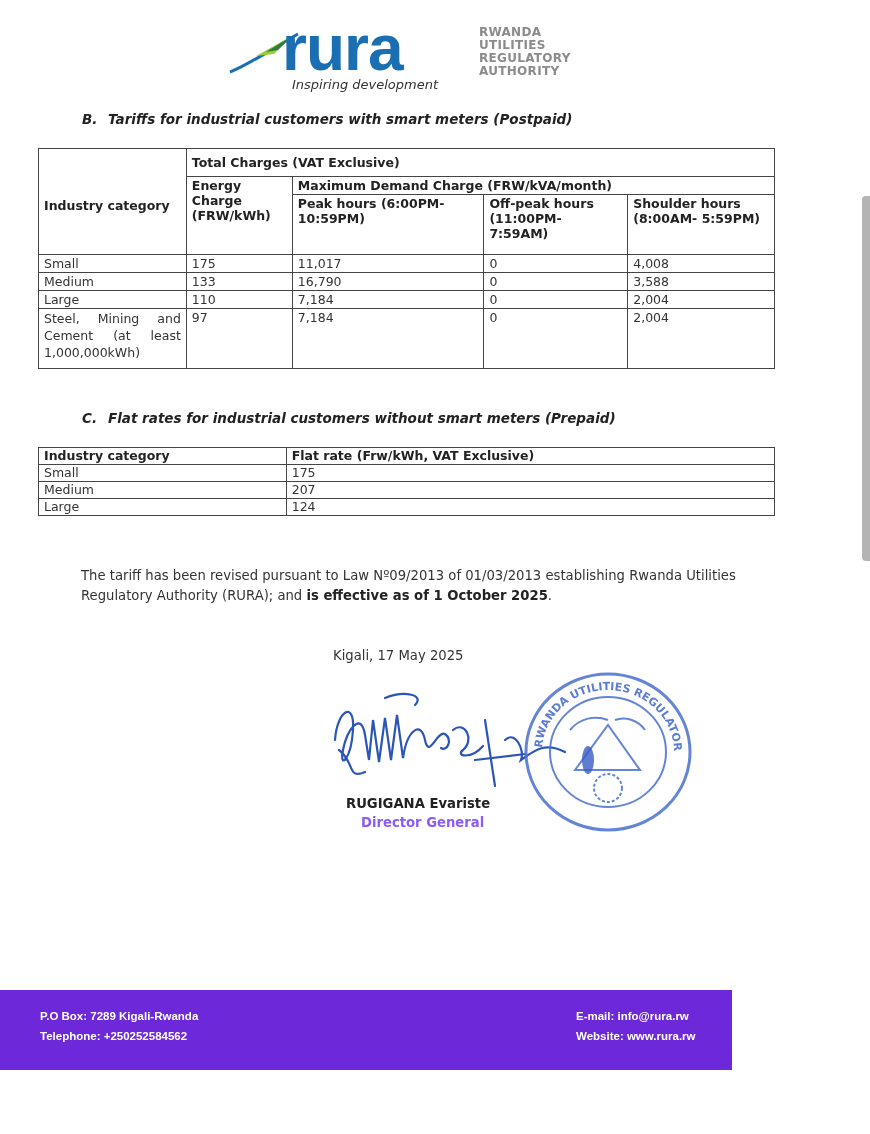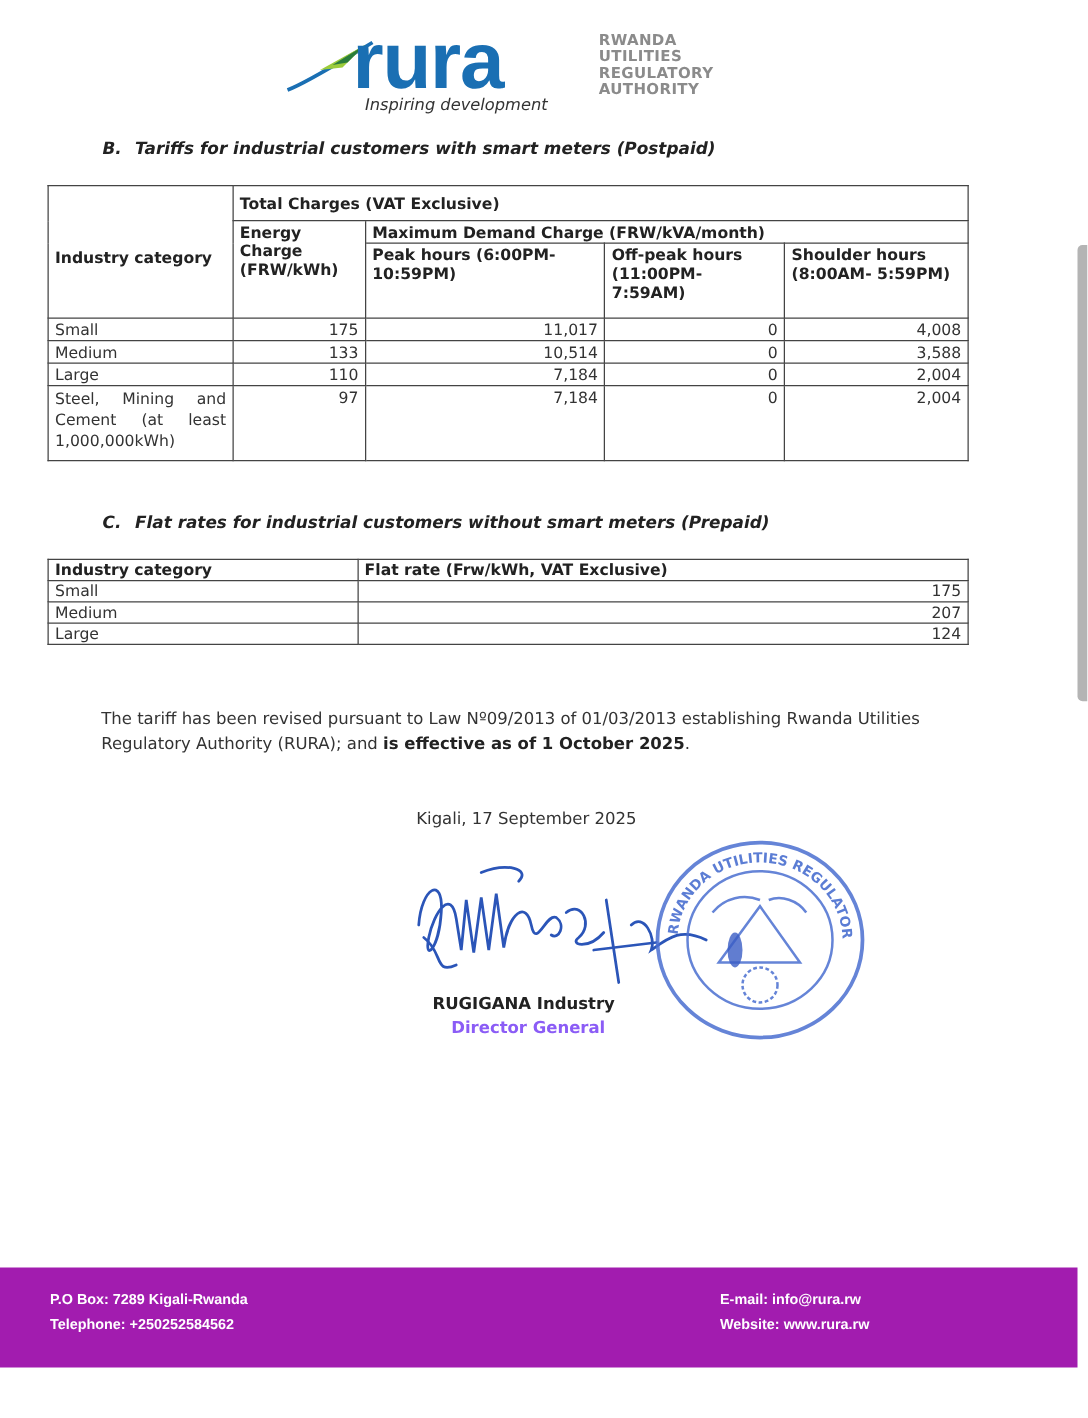--- a/index.html
+++ b/index.html
@@ -19,7 +19,7 @@
   table { border-collapse: collapse; position: absolute; font-family: "DejaVu Sans", sans-serif; }
   td, th { border: 1.2px solid #444; font-size: 12.5px; vertical-align: top; padding: 1px 5px; font-weight: normal; color: #333; }
   th { font-weight: bold; color: #222; text-align: left; margin-left: 20px; }
-  .num { text-align: right; }
+  .num { text-align: left; }
   .just { text-align: justify; text-align-last: justify; }
 
   #tblB { left: 38px; top: 148px; width: 737px; }

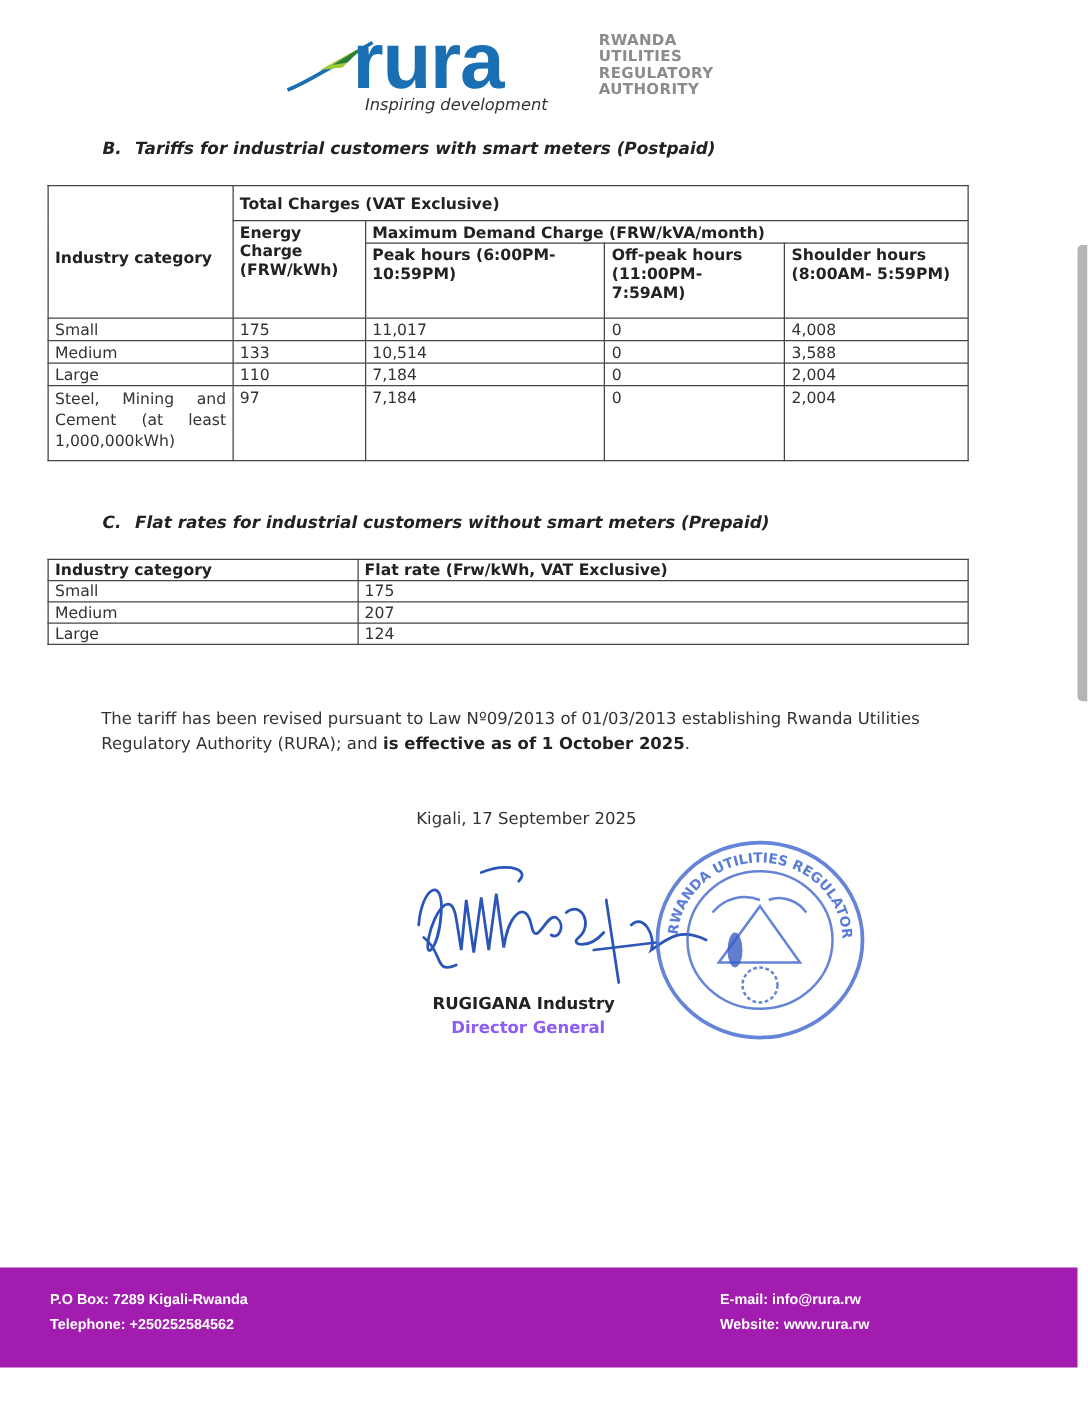--- a/index.html
+++ b/index.html
@@ -98,7 +98,7 @@
   <tr>
     <td>Medium</td>
     <td class="num">133</td>
-    <td class="num">10,514</td>
+    <td class="num">16,790</td>
     <td class="num">0</td>
     <td class="num">3,588</td>
   </tr>

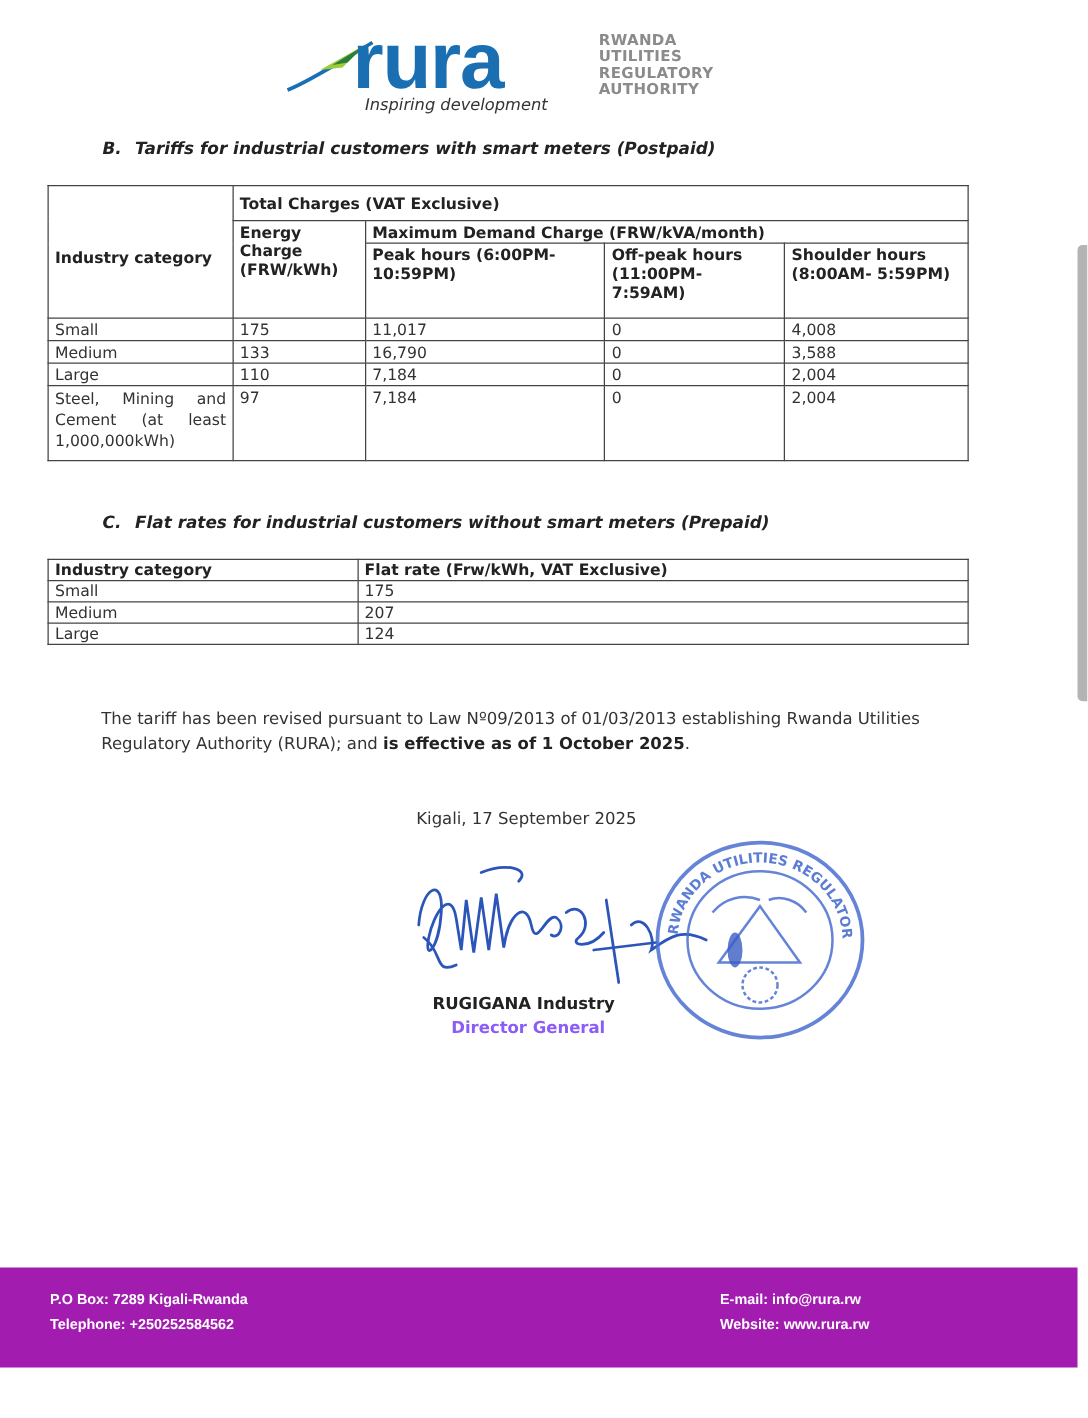--- a/index.html
+++ b/index.html
@@ -152,7 +152,7 @@
   <span>The tariff has been revised pursuant to Law Nº09/2013 of 01/03/2013 establishing Rwanda Utilities Regulatory Authority (RURA); and </span><b>is effective as of 1 October 2025</b><span>.</span>
 </p>
 
-<div class="place-date">Kigali, 17 September 2025</div>
+<div class="place-date">Kigali, 17 May 2025</div>
 
 <svg class="signature" viewBox="0 0 260 100">
   <g stroke="#2b55b8" stroke-width="2.2" fill="none" stroke-linecap="round">

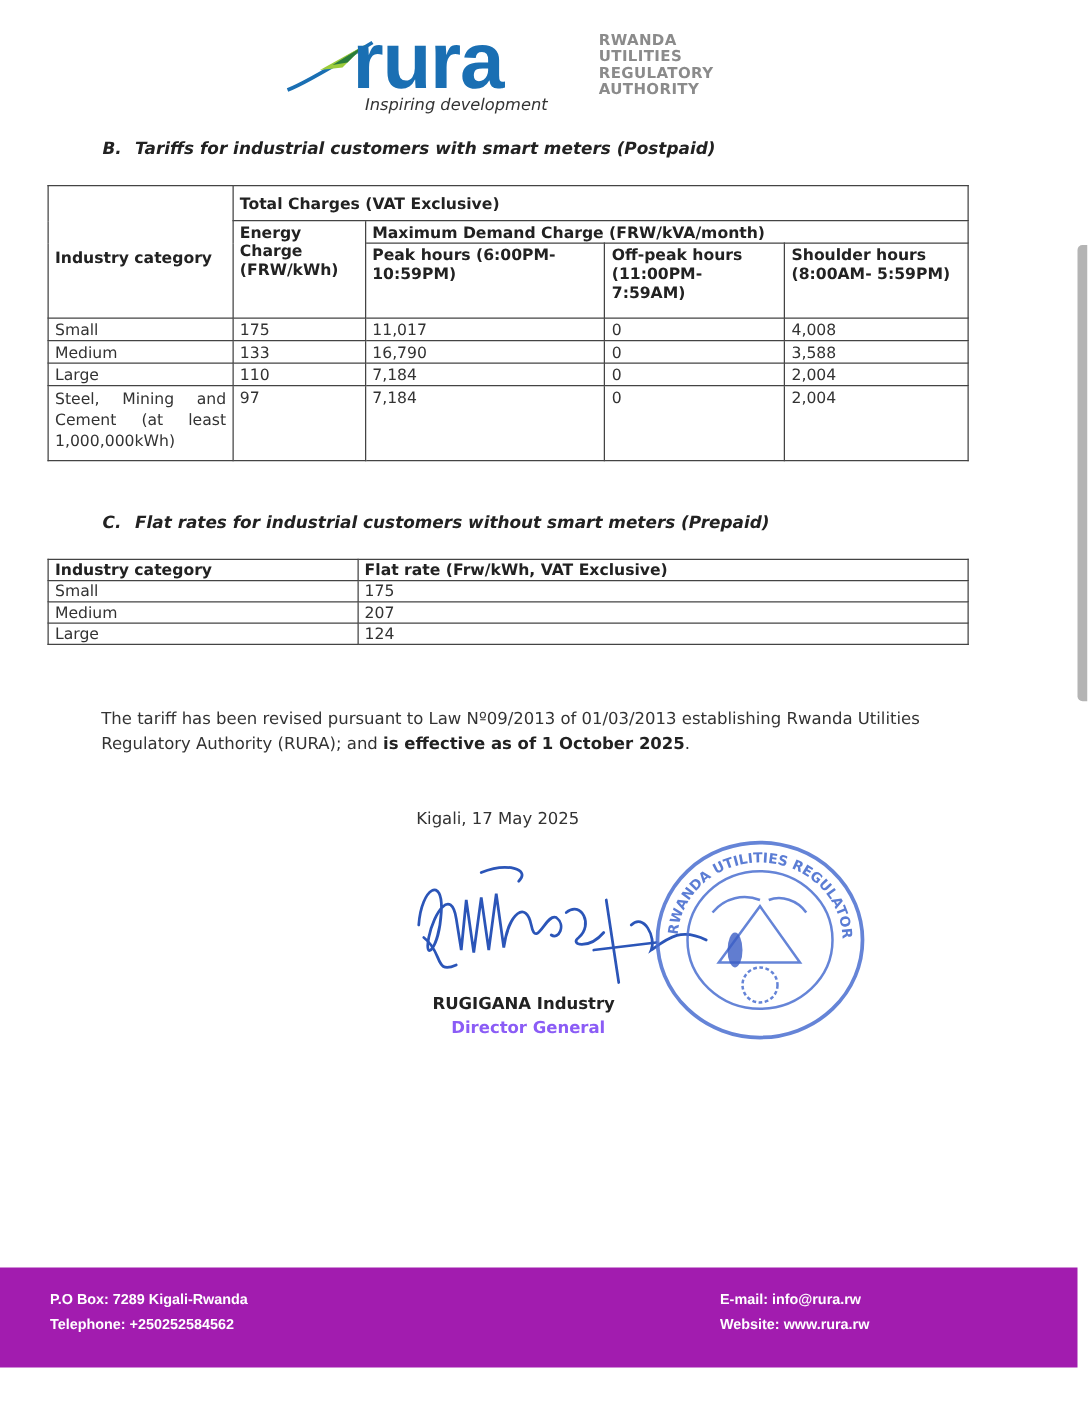--- a/index.html
+++ b/index.html
@@ -184,7 +184,7 @@
   <ellipse cx="68" cy="90" rx="6" ry="14" fill="#3a5cc4" opacity="0.8"></ellipse>
 </svg>
 
-<div class="signer-name">RUGIGANA Industry</div>
+<div class="signer-name">RUGIGANA Evariste</div>
 <div class="signer-title">Director General</div>
 
 <div class="footer">

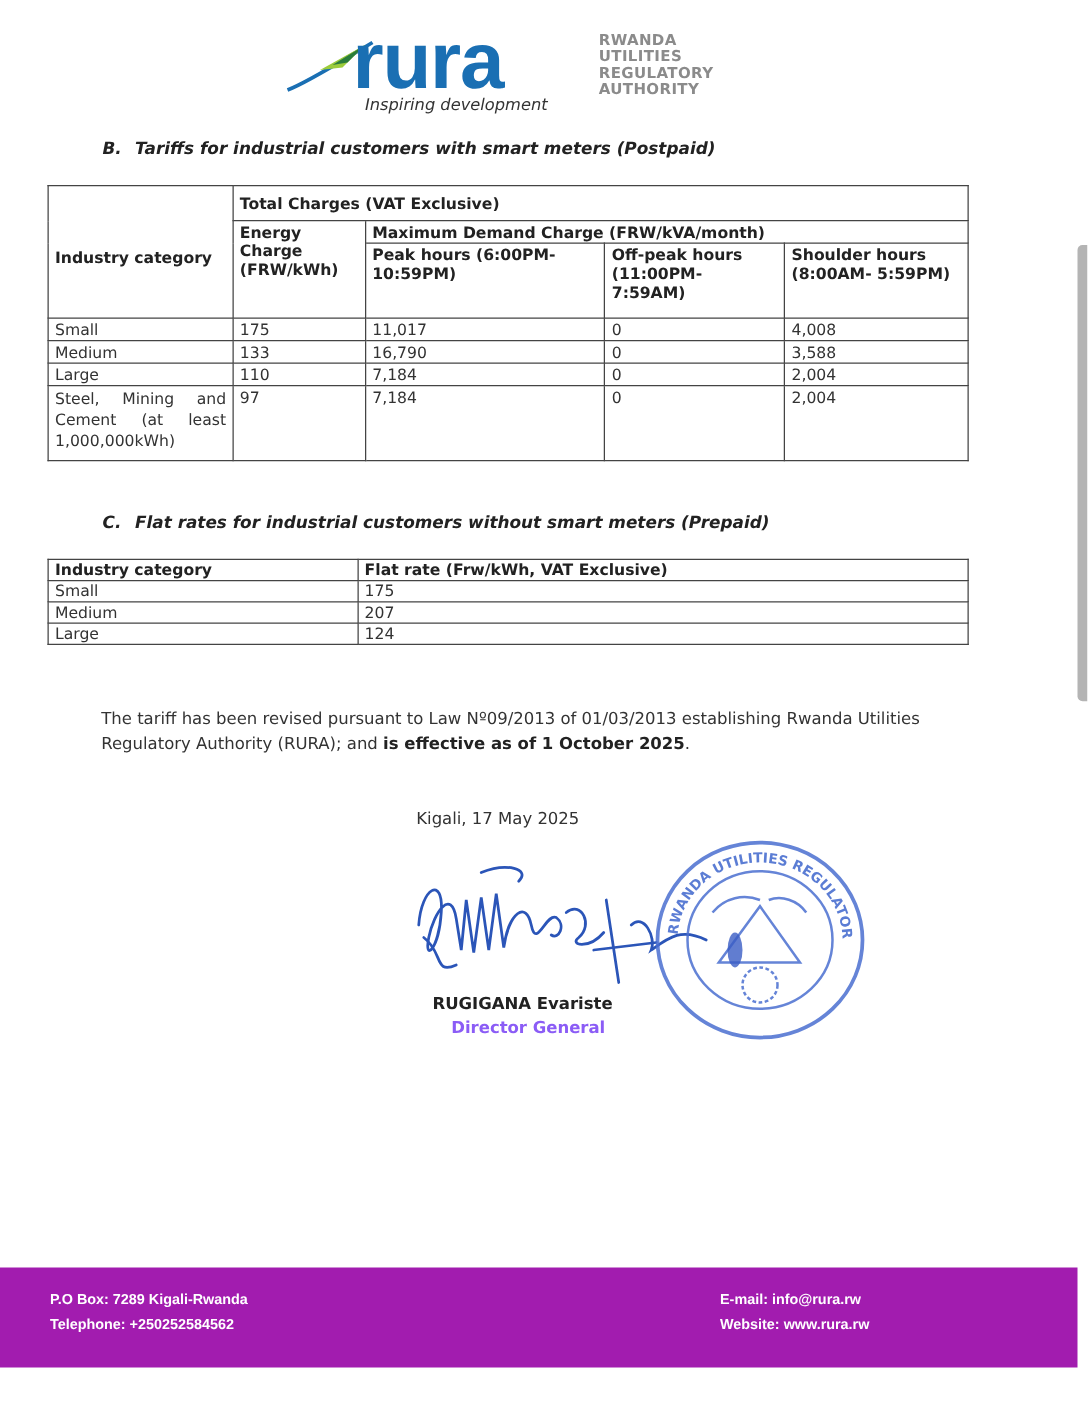--- a/index.html
+++ b/index.html
@@ -36,7 +36,7 @@
   .signer-name { position: absolute; left: 346px; top: 796px; font-weight: bold; font-size: 13.2px; color: #222; }
   .signer-title { position: absolute; left: 361px; top: 815px; font-weight: bold; font-size: 13.2px; color: #8b5cf6; }
 
-  .footer { position: absolute; left: 0; top: 1014px; width: 862px; height: 80px; background: #a21caf; color: #fff; font-weight: bold; font-size: 11.5px; font-family: "Liberation Sans", sans-serif; }
+  .footer { position: absolute; left: 0; top: 990px; width: 732px; height: 80px; background: #6d28d9; color: #fff; font-weight: bold; font-size: 11.5px; font-family: "Liberation Sans", sans-serif; }
   .footer .col { position: absolute; top: 16px; line-height: 20px; }
   .footer .left { left: 40px; }
   .footer .right { left: 576px; }

